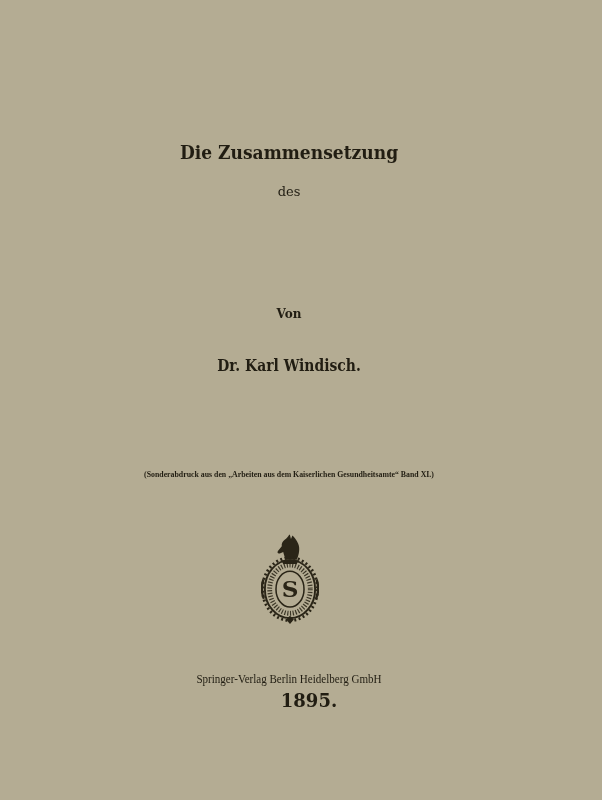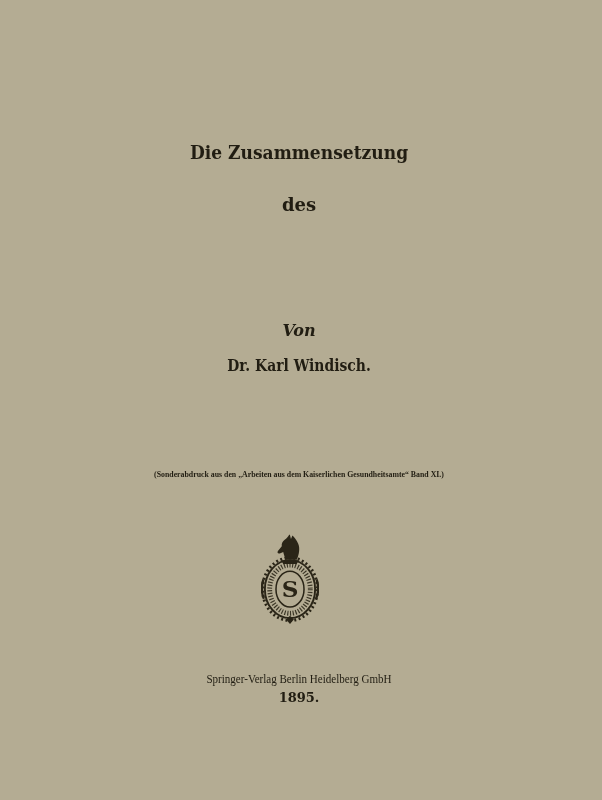--- a/index.html
+++ b/index.html
@@ -21,7 +21,6 @@
     top: 0;
     width: 578px;
     height: 684px;
-    padding-left: 20px;
   }
   .line {
     position: absolute;

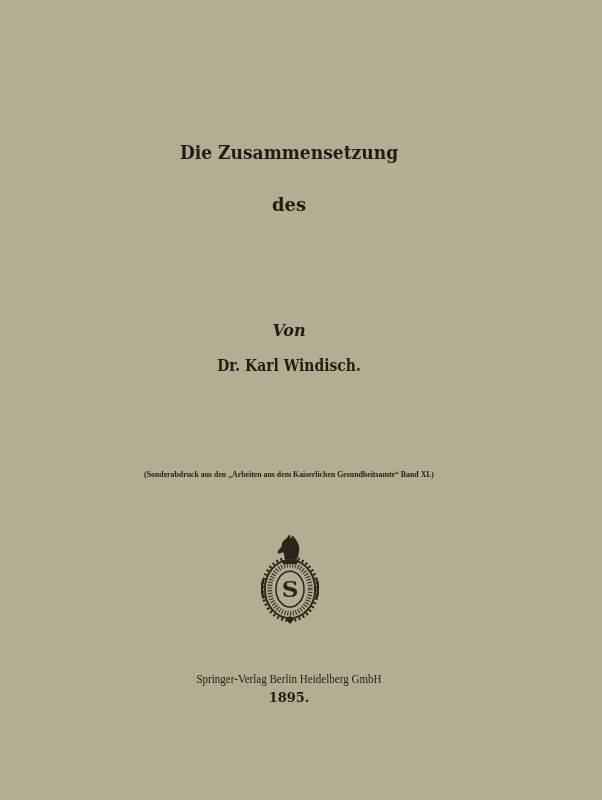--- a/index.html
+++ b/index.html
@@ -38,9 +38,9 @@
     transform-origin: 50% 50%;
   }
   .title-connector {
-    top: 194px;
-    font-size: 18px;
-    font-weight: bold;
+    top: 184px;
+    font-size: 13px;
+    font-weight: normal;
   }
   .title-main {
     top: 219px;

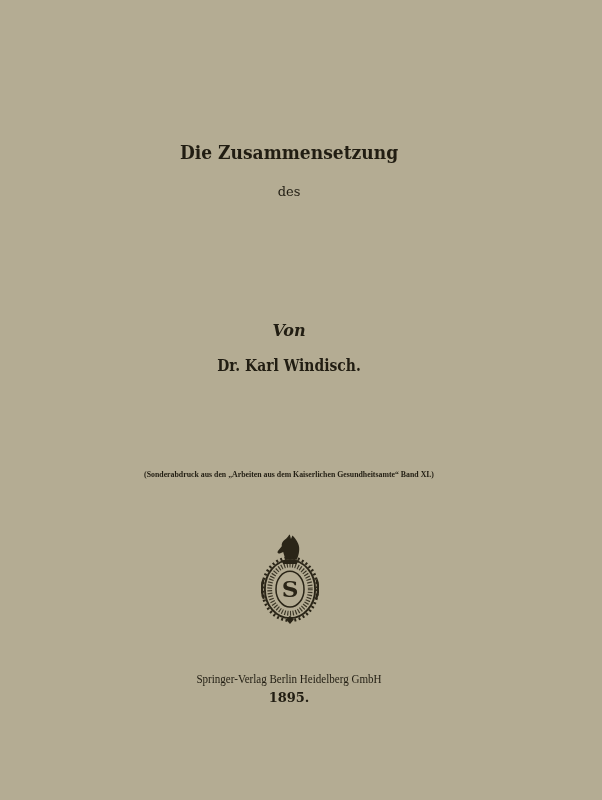--- a/index.html
+++ b/index.html
@@ -49,10 +49,9 @@
     letter-spacing: 1px;
   }
   .byline-von {
-    top: 321px;
-    font-size: 16px;
+    top: 307px;
+    font-size: 12px;
     font-weight: bold;
-    font-style: italic;
   }
   .author-name {
     top: 356px;

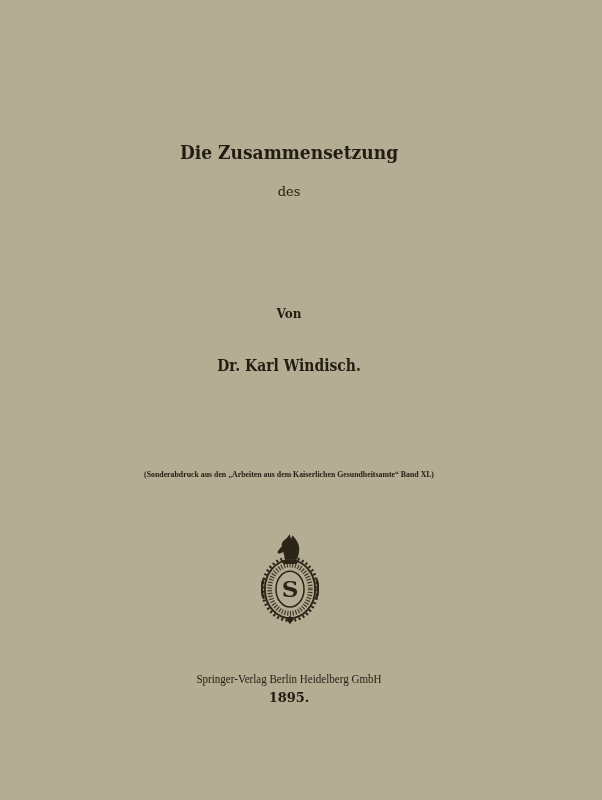--- a/index.html
+++ b/index.html
@@ -85,8 +85,9 @@
   }
   .year-line {
     top: 690px;
-    font-size: 13px;
+    font-size: 18px;
     font-weight: bold;
+    margin-left: 20px;
   }
 </style>
 </head>

